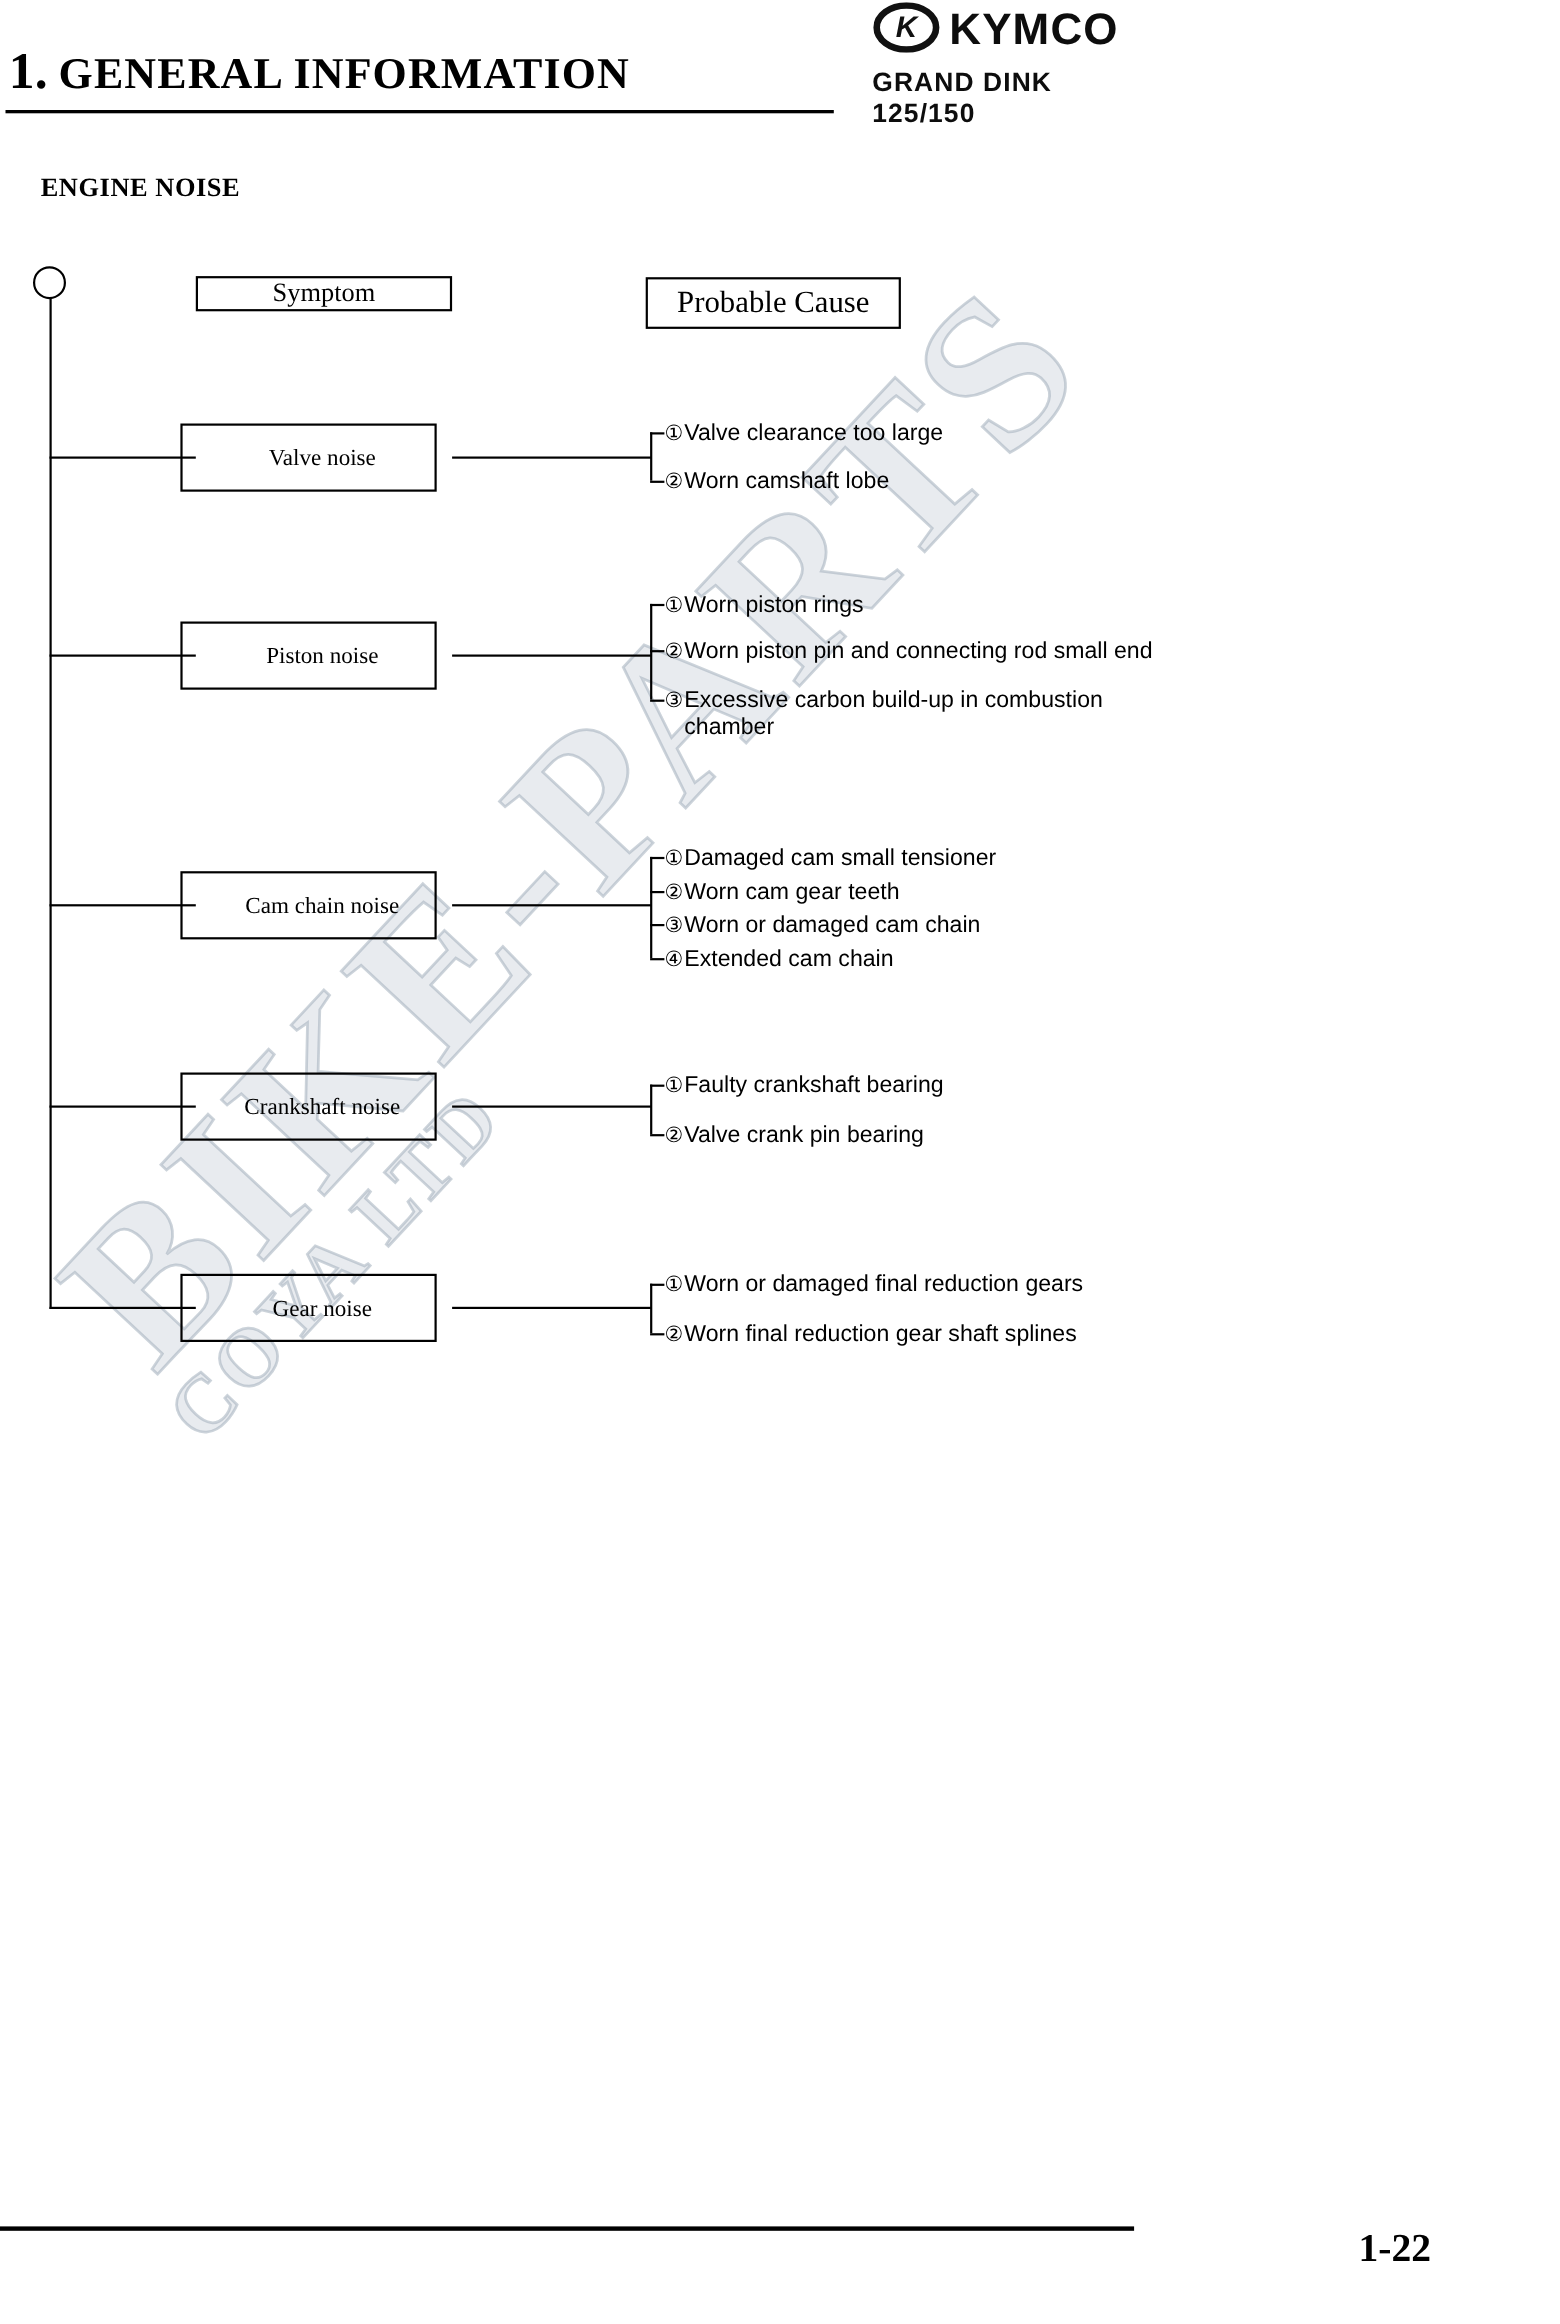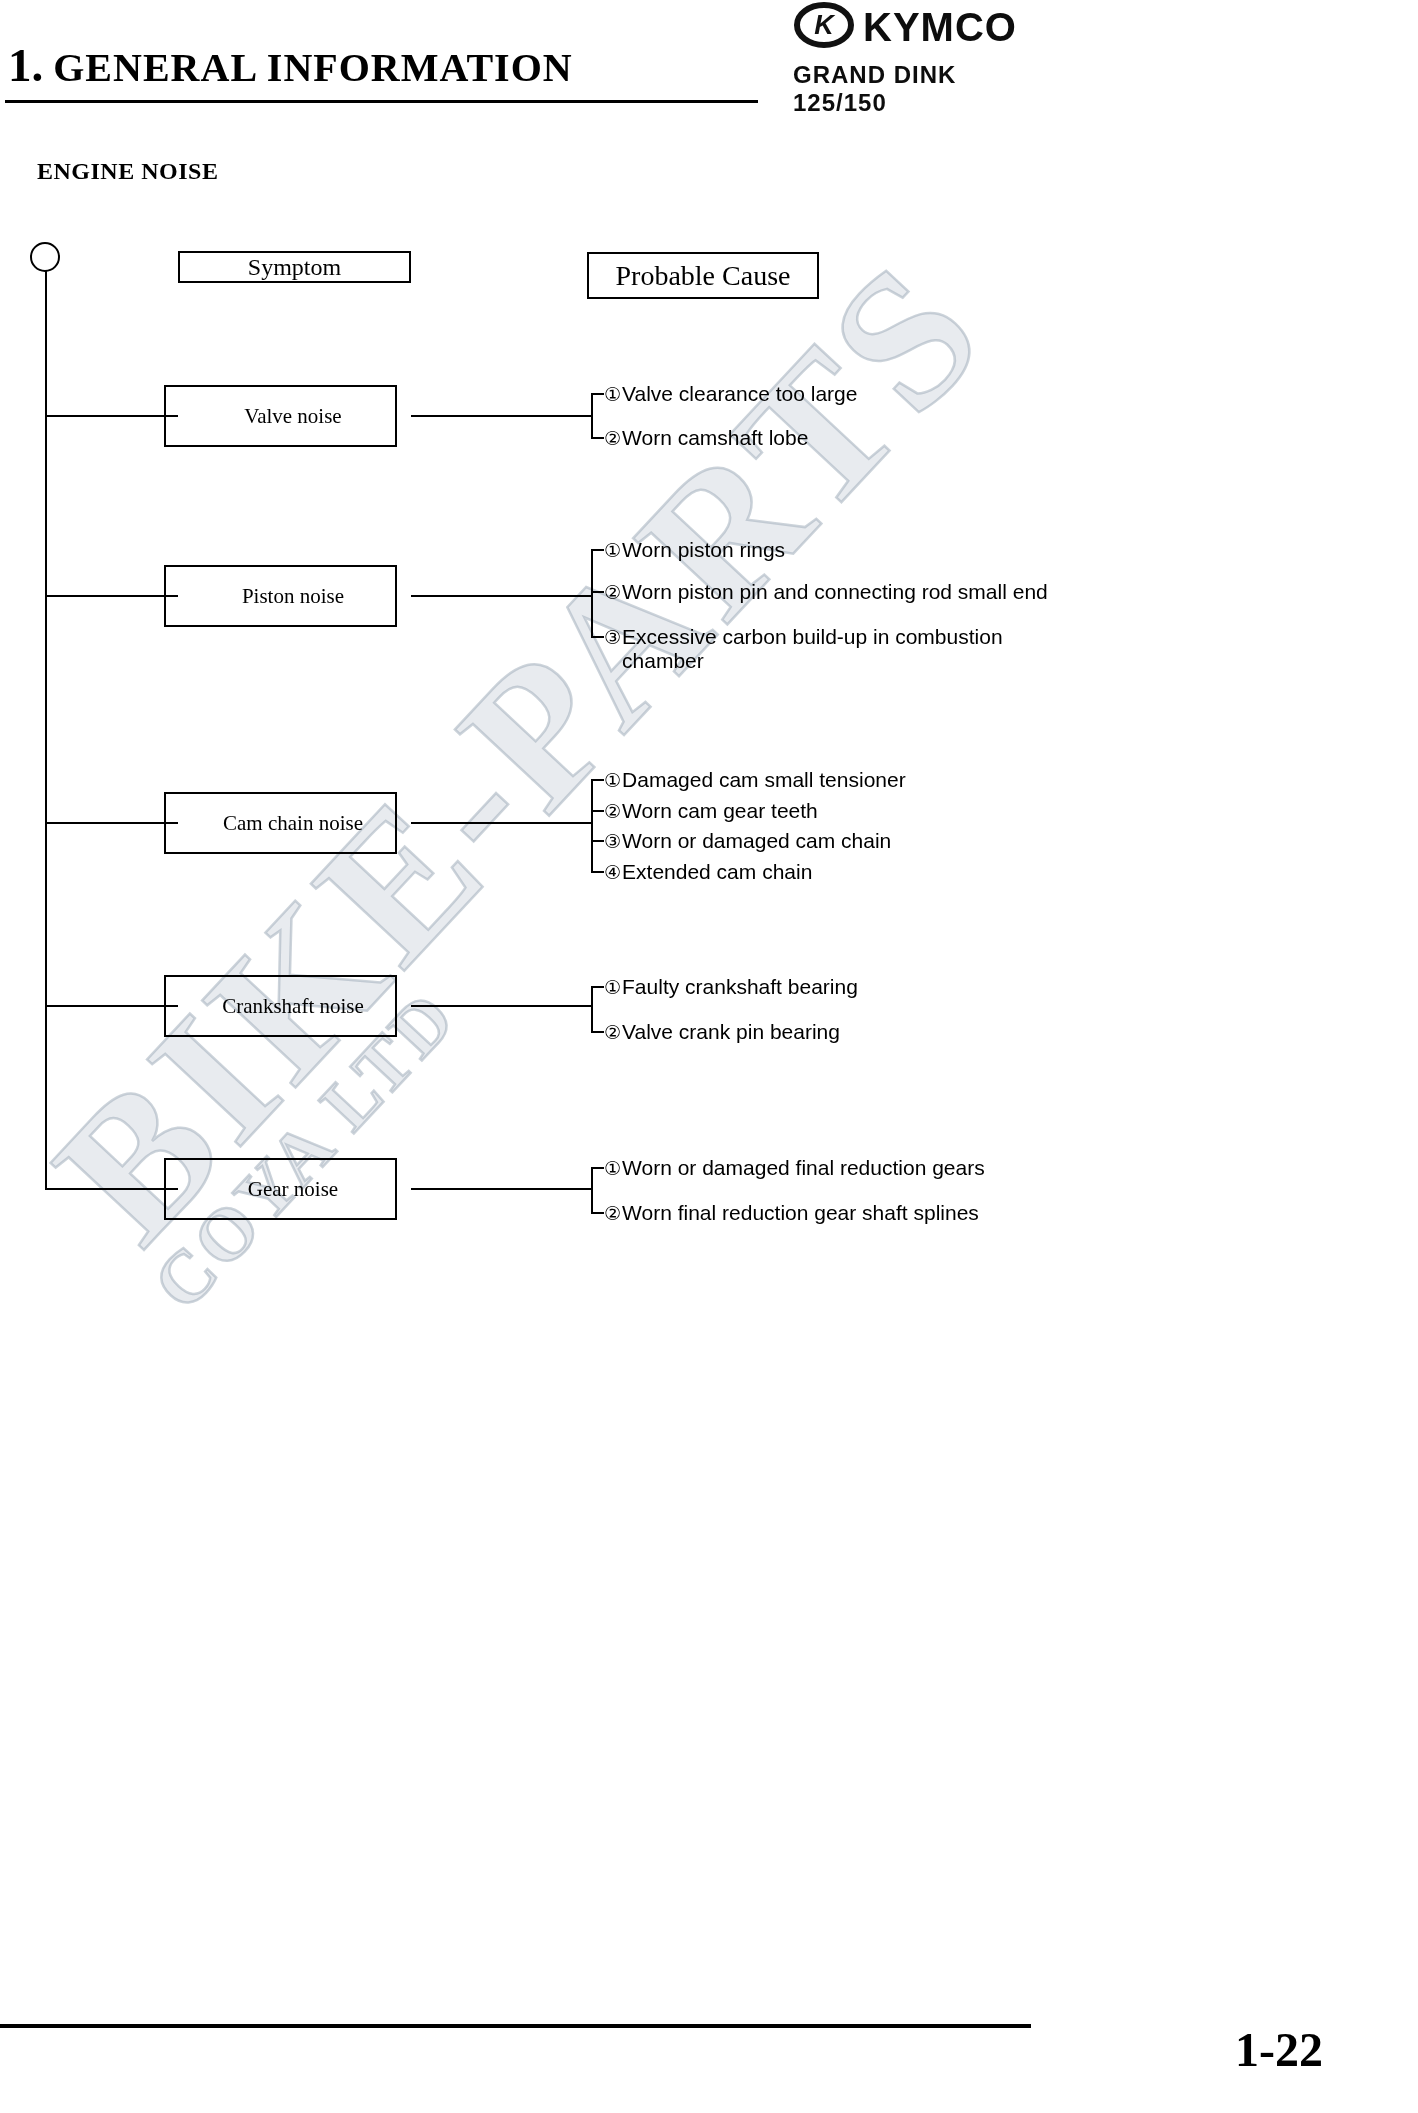--- a/index.html
+++ b/index.html
@@ -69,7 +69,7 @@
   .g5-c0{top:1156px}.g5-c1{top:1201px}
   
   .footer-rule{position:absolute;left:0;top:2024px;width:1031px;height:4px;background:#000;}
-  .page-number{position:absolute;left:1235px;top:2022px;font-size:48px;font-weight:bold;}
+  .page-number{position:absolute;left:1235px;top:2022px;font-size:36px;font-weight:bold;}
 </style>
 </head>
 <body>

